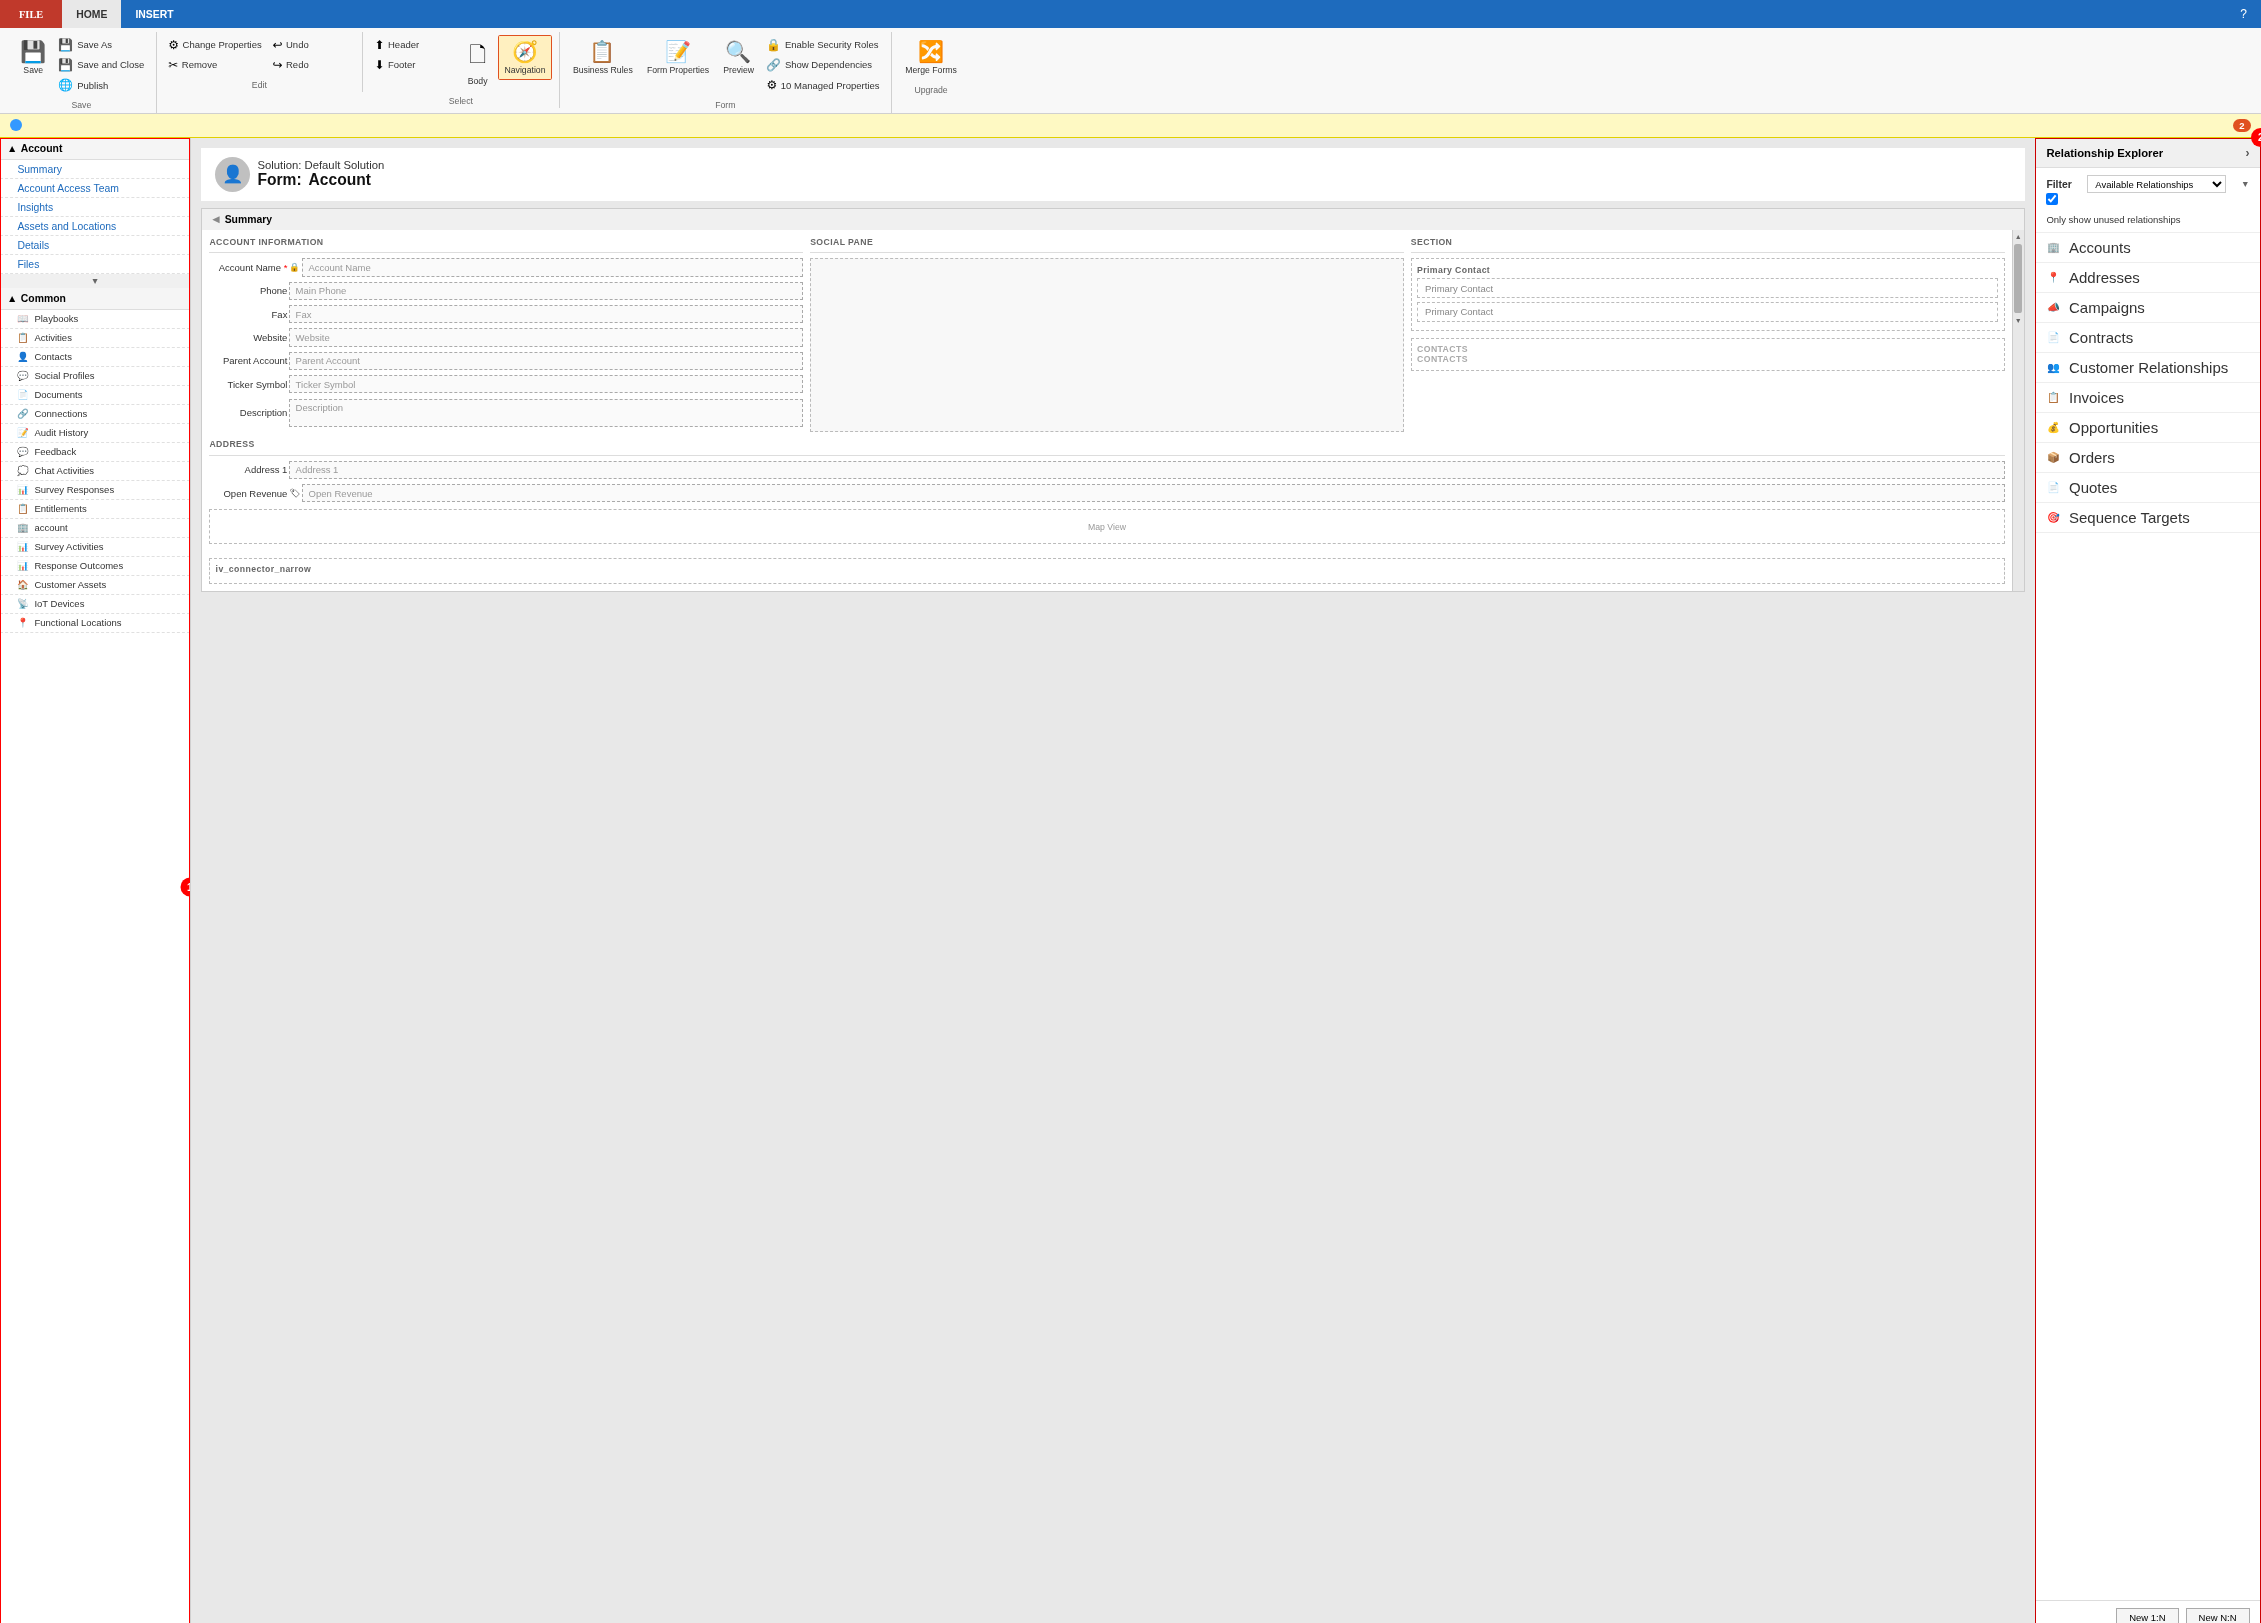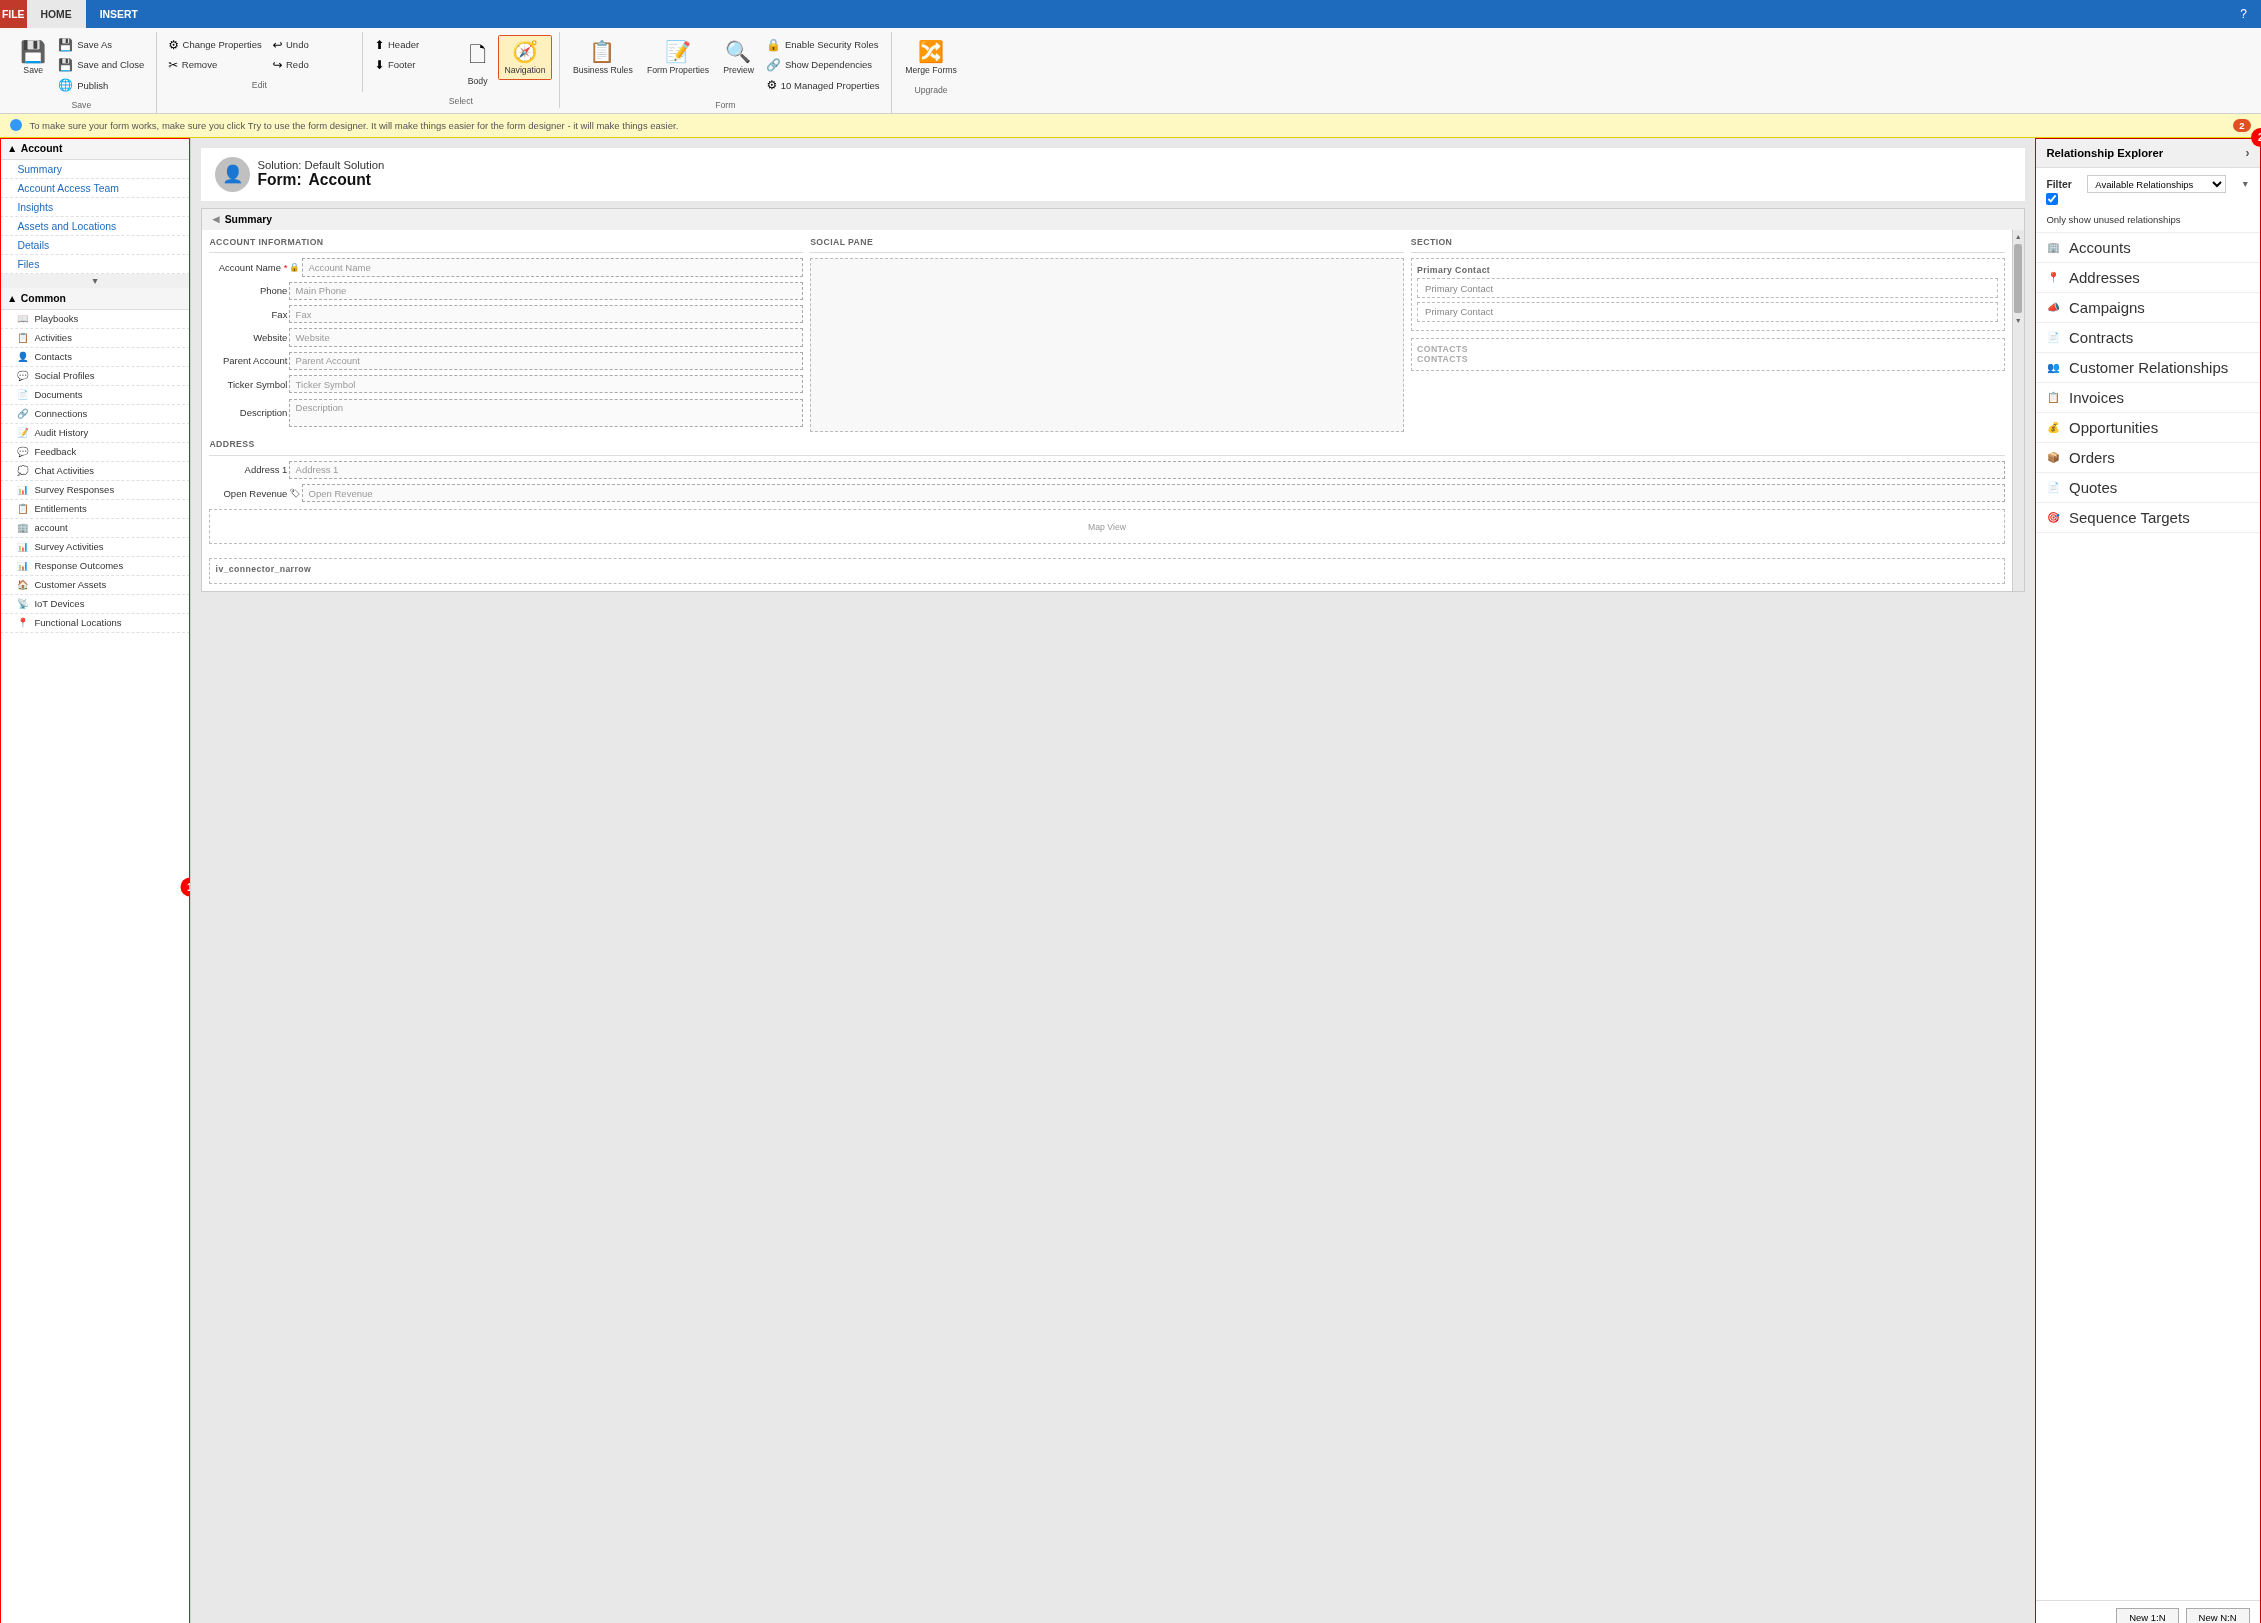--- a/index.html
+++ b/index.html
@@ -7,7 +7,7 @@
 
     
     .title-bar { display: flex; align-items: center; background: #1e6bbd; height: 28px; }
-    .title-bar-file { background: #c0392b; color: white; padding: 0 2px; height: 100%; display: flex; align-items: center; font-weight: bold; font-size: 10.4px; cursor: pointer; }
+    .title-bar-file { background: #c0392b; color: white; padding: 0 19px; height: 100%; display: flex; align-items: center; font-weight: bold; font-size: 10.4px; cursor: pointer; font-family: Liberation Serif, serif; }
     .title-bar-tab { color: white; padding: 0 14px; height: 100%; display: flex; align-items: center; font-size: 10.4px; cursor: pointer; font-weight: bold; }
     .title-bar-tab.active { background: #e8e8e8; color: #333; }
     .title-bar-help { margin-left: auto; color: white; padding: 0 14px; font-size: 12px; cursor: pointer; }

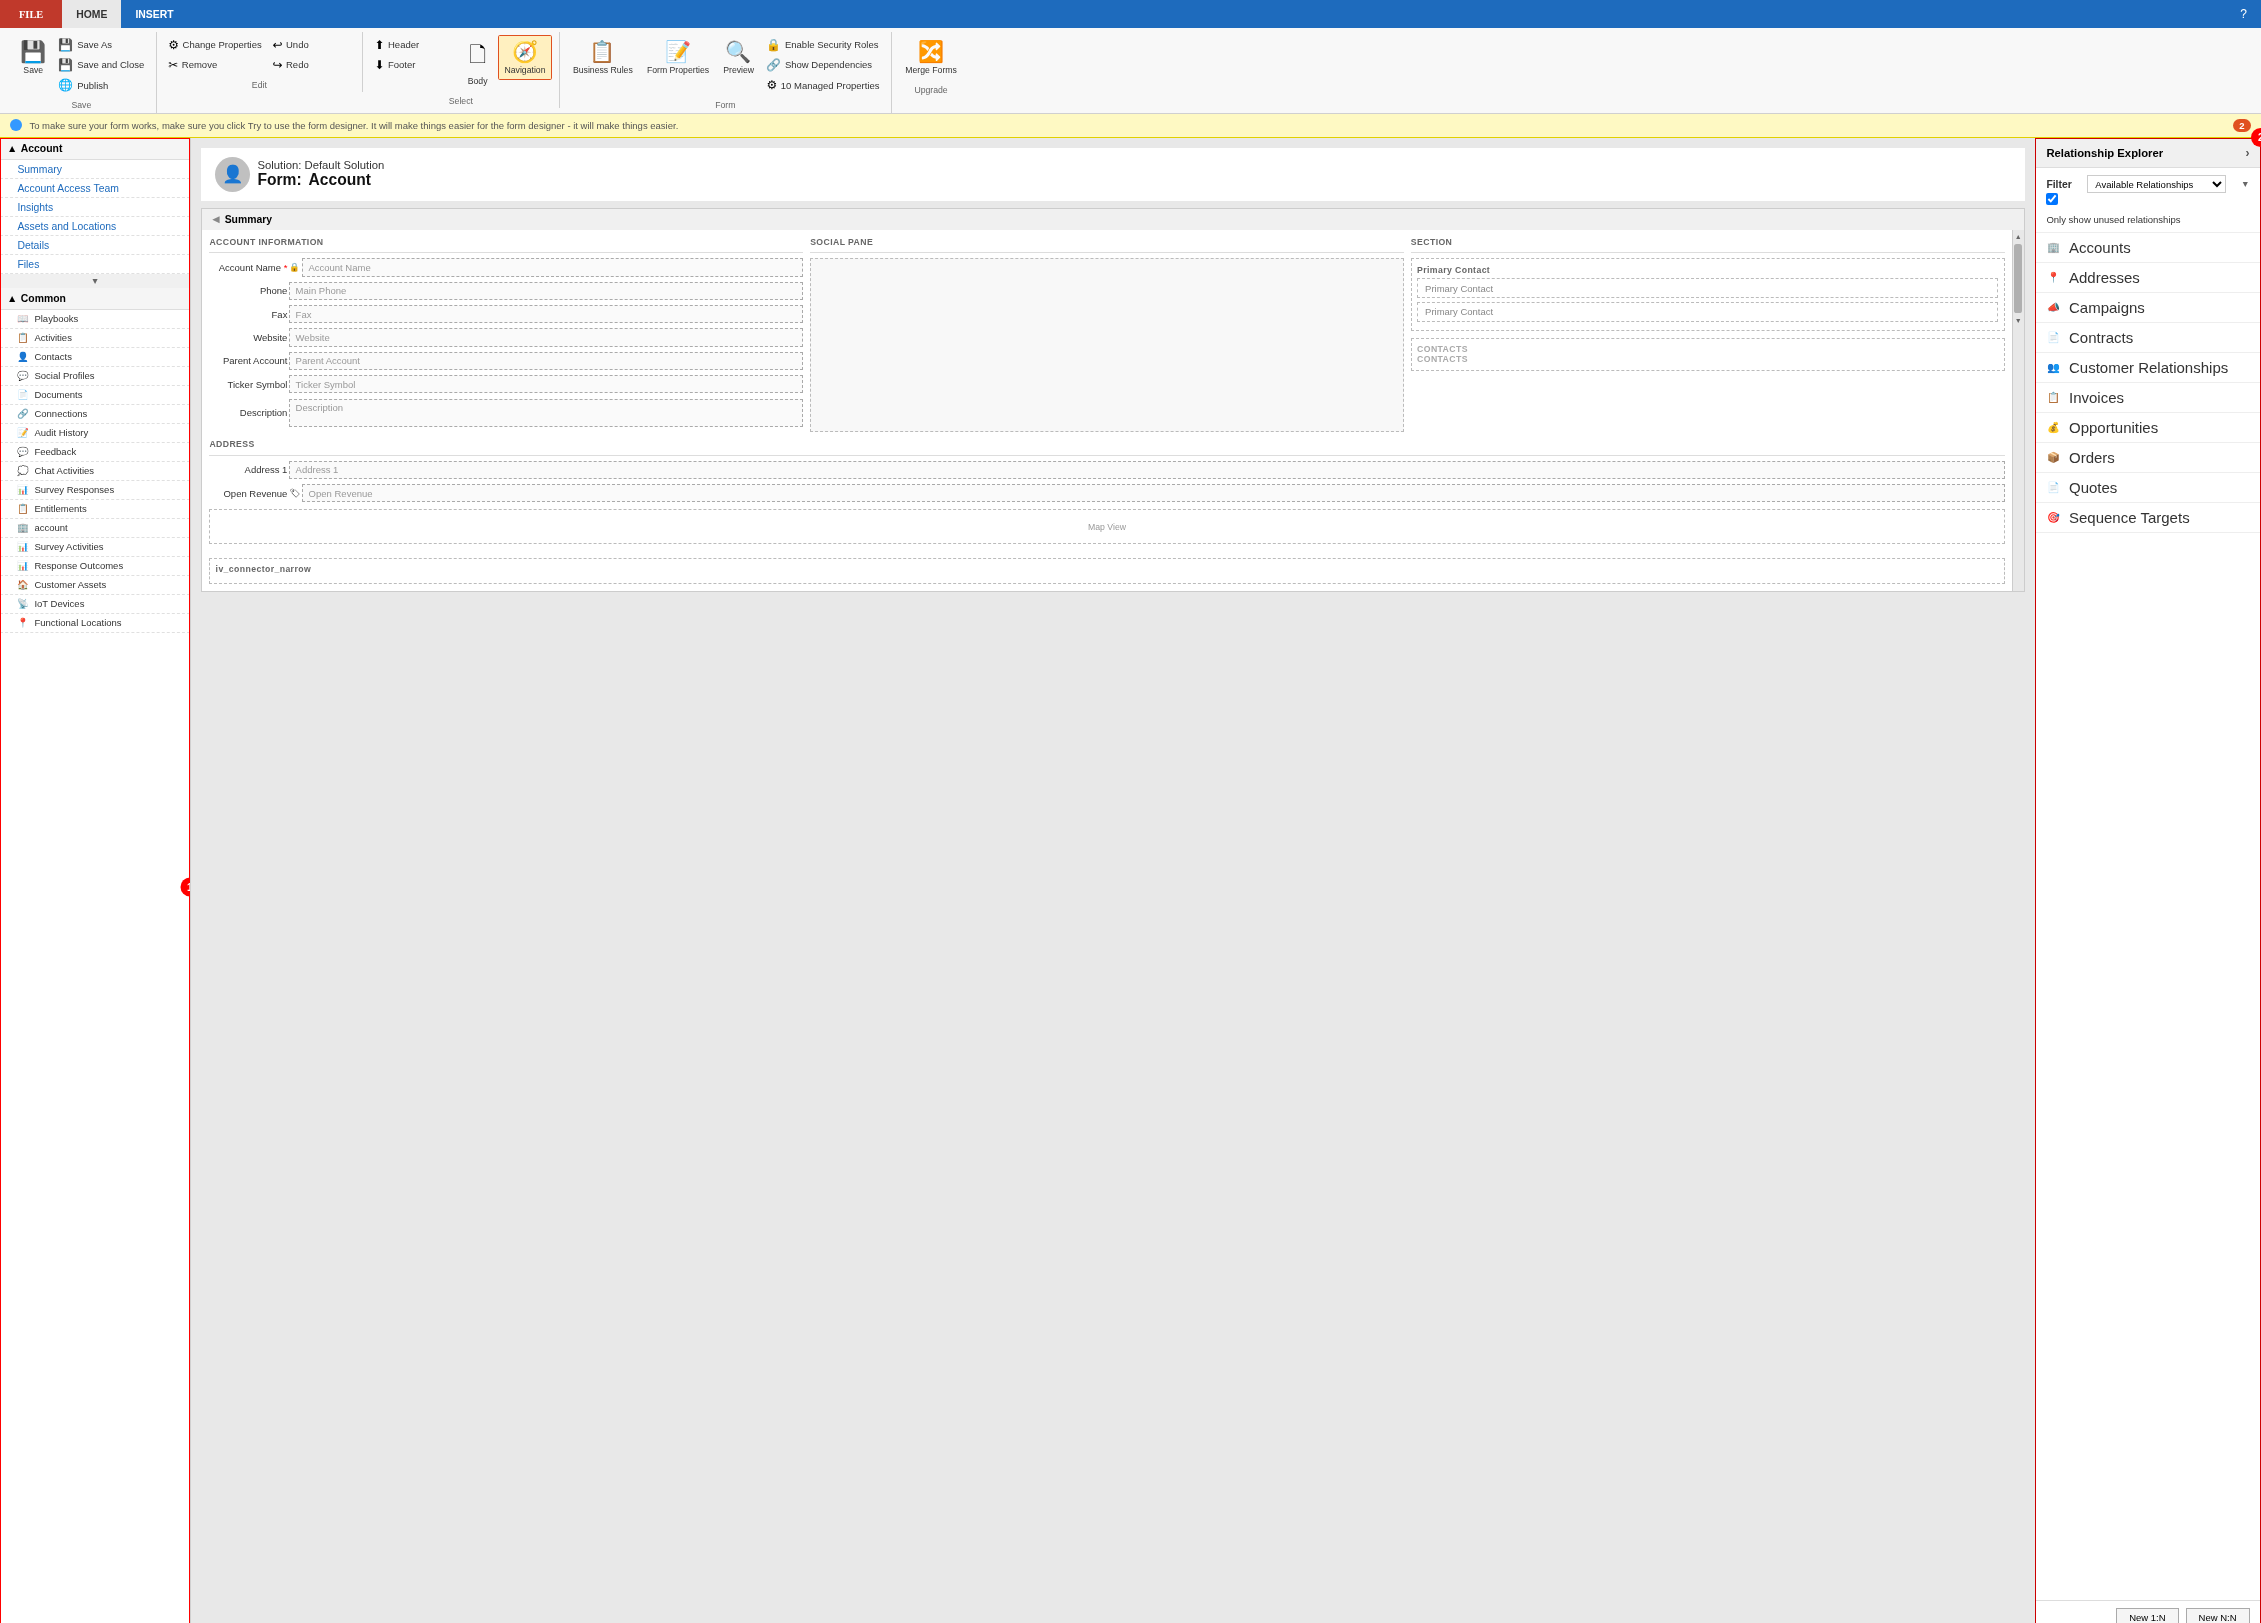--- a/index.html
+++ b/index.html
@@ -226,7 +226,6 @@
 
 <div class="notification-bar">
   <div class="notification-dot"></div>
-  <span class="notification-text">To make sure your form works, make sure you click Try to use the form designer. It will make things easier for the form designer - it will make things easier.</span>
   <span class="notification-num">2</span>
 </div>
 

